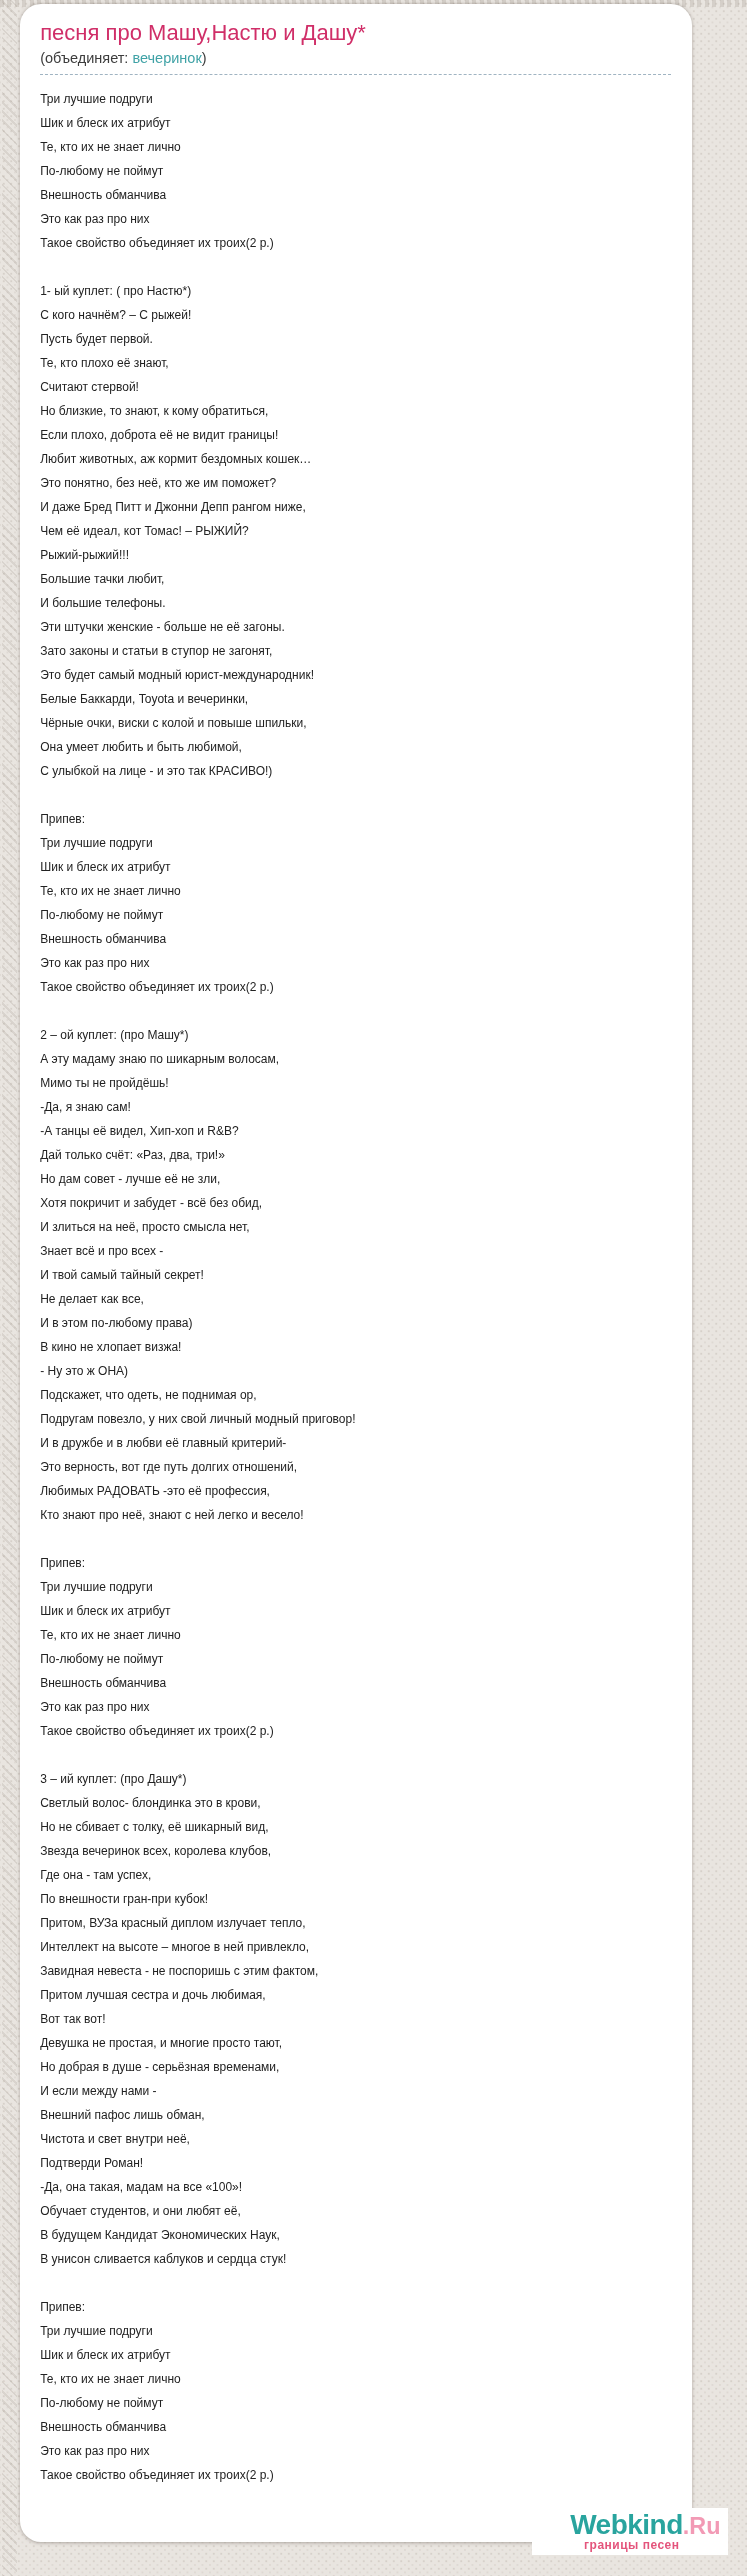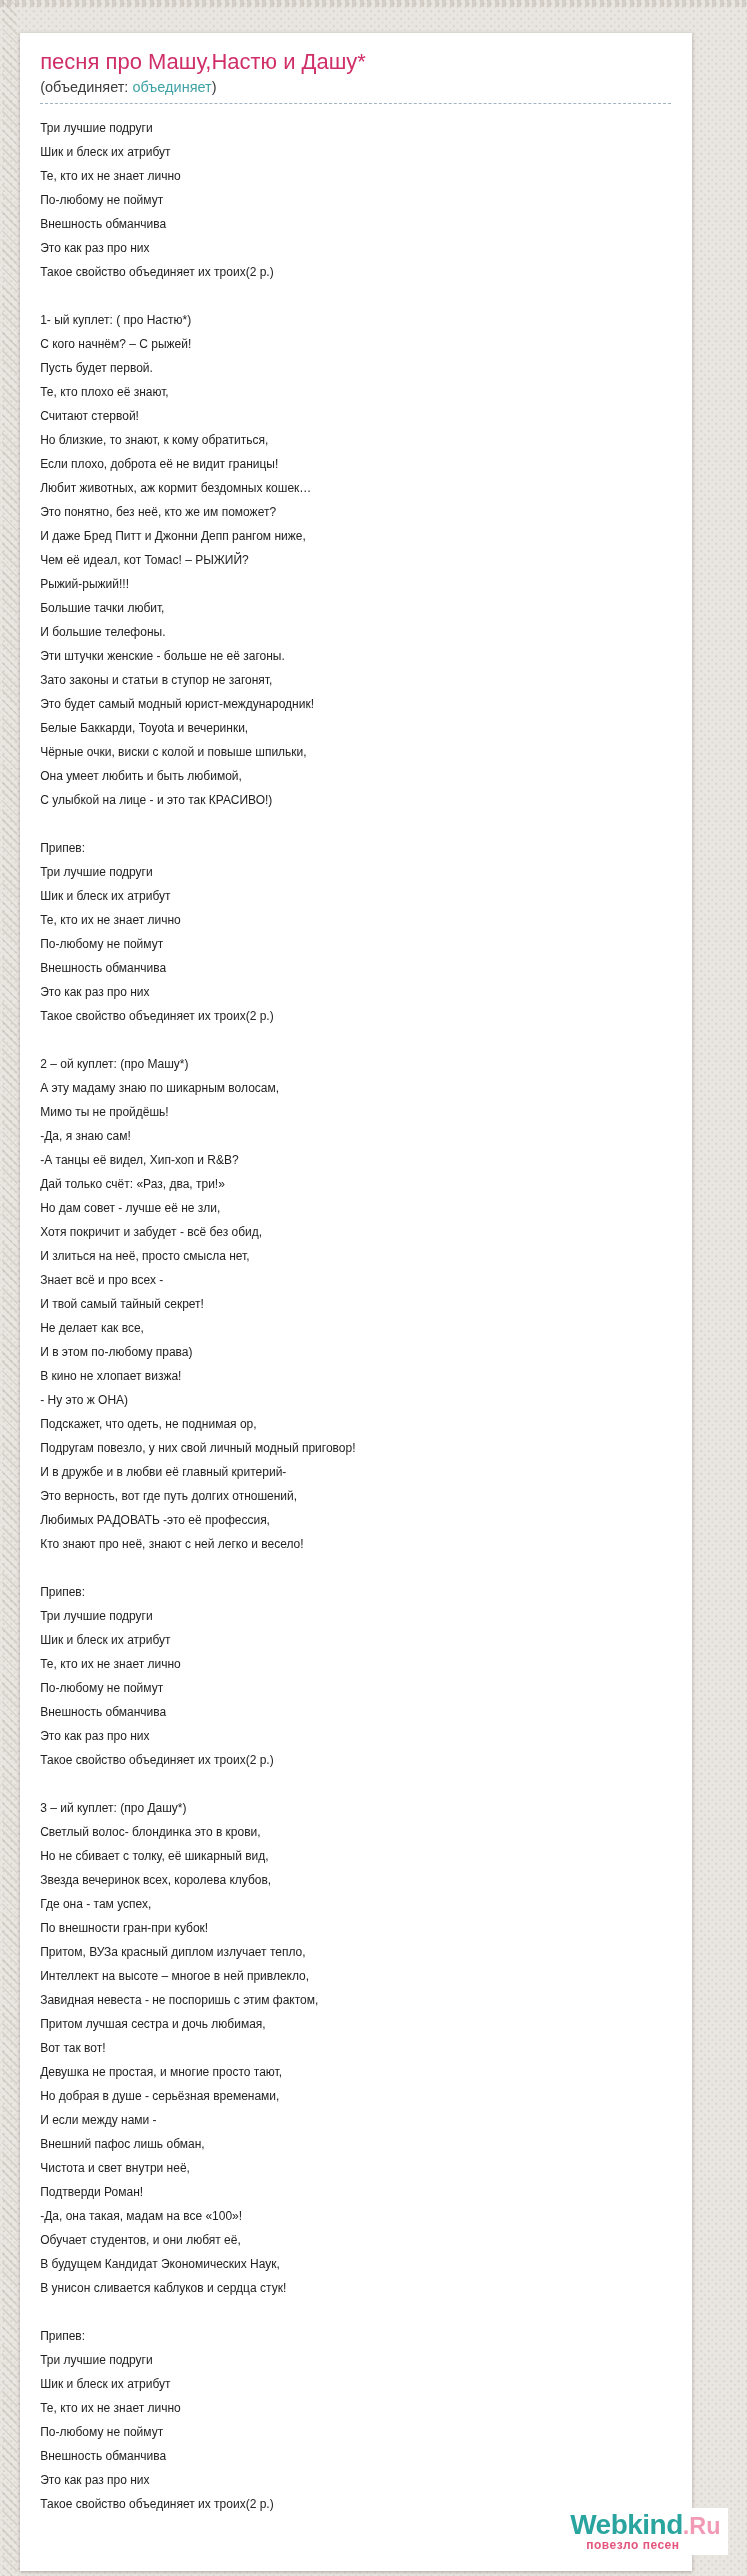--- a/index.html
+++ b/index.html
@@ -31,13 +31,14 @@
   }
   .card {
     position: absolute;
-    left: 19.6px; top: 33px;
+    left: 19.6px; top: 4px;
     width: 672px;
     min-height: 2538px;
     box-sizing: border-box;
     background: var(--card, #ffffff);
     box-shadow: 0 0.9px 3.7px rgba(60,50,40,0.35);
     padding: 15px 20.6px 24px 20.6px;
+    border-radius: 21px;
   }
   h1.title {
     margin: 0 0 2.8px 0;

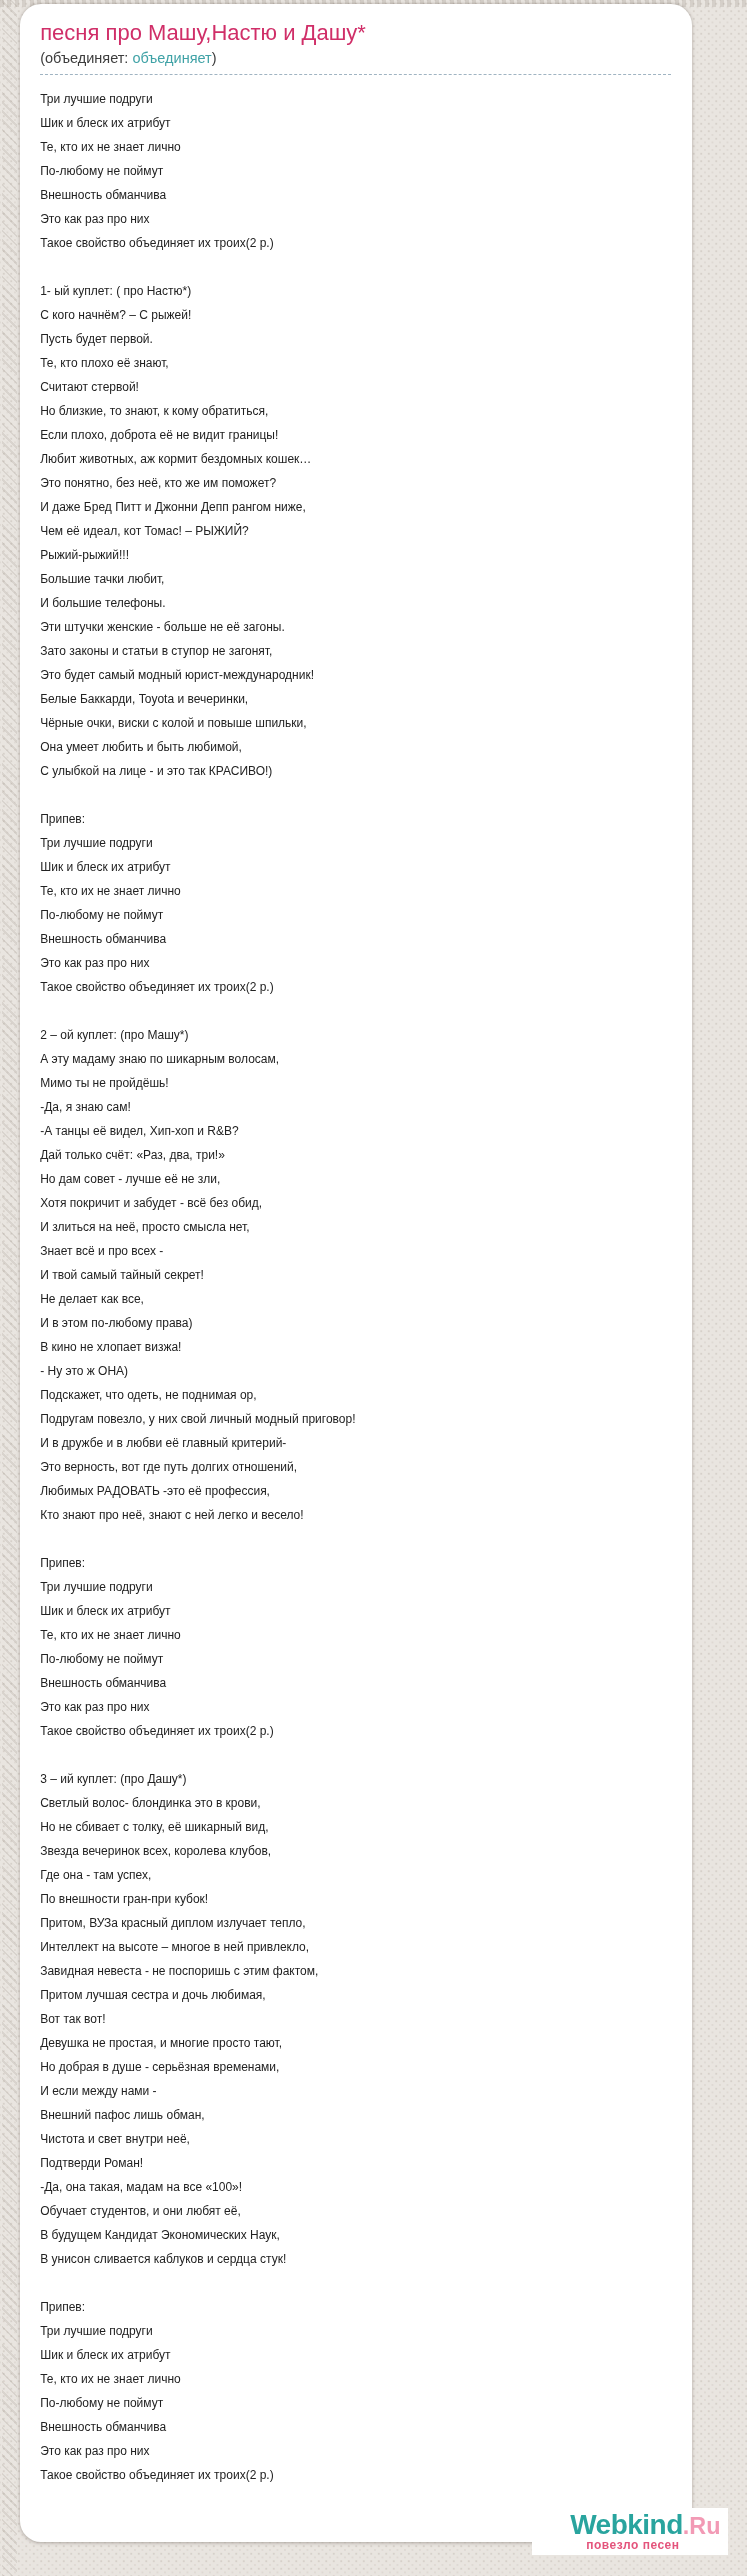--- a/index.html
+++ b/index.html
@@ -112,7 +112,7 @@
   <h1 class="title">песня про Машу,Настю и Дашу*</h1>
   <div class="performer">
     <span>(объединяет:</span>
-    <a class="performer-link">объединяет</a><span>)</span>
+    <a class="performer-link">вечеринок</a><span>)</span>
   </div>
   <div class="divider"></div>
   <div class="lyrics">

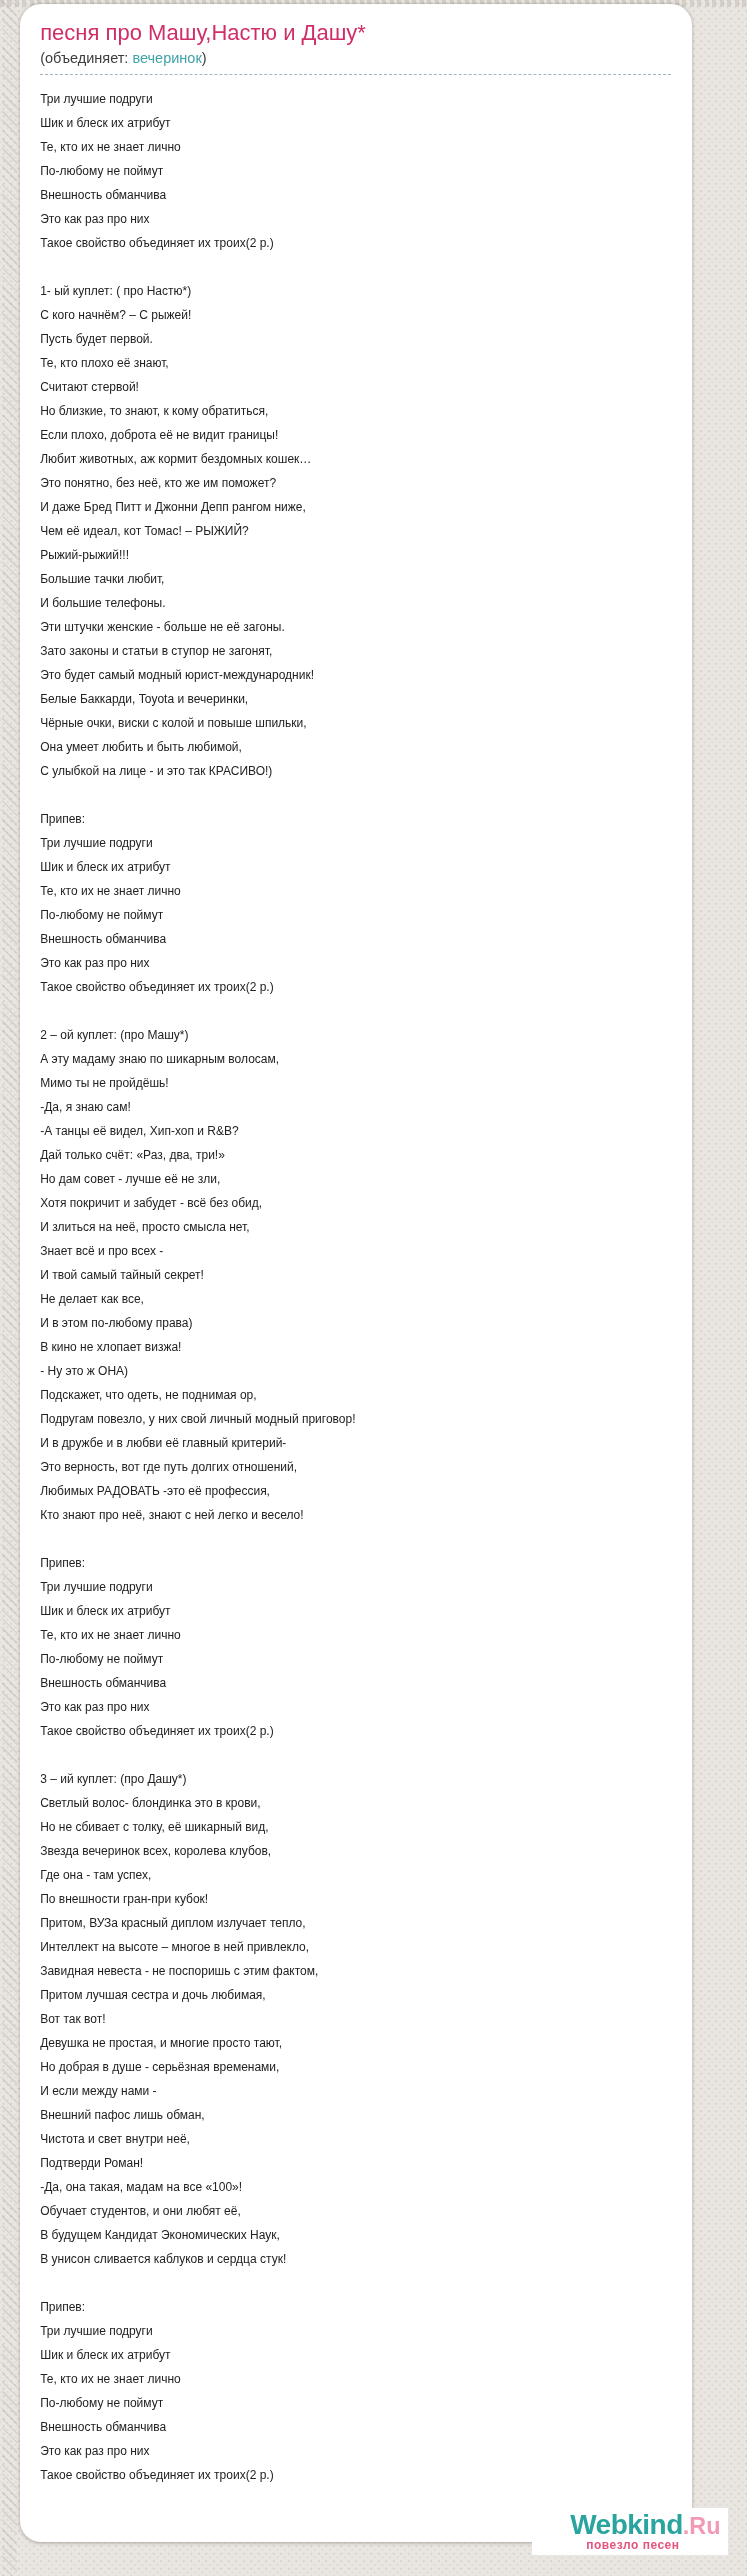--- a/index.html
+++ b/index.html
@@ -215,7 +215,7 @@
 
 <div class="logo-box">
   <div class="logo-line"><span class="logo-main">Webkind</span><span class="logo-suffix">.Ru</span></div>
-  <div class="logo-tagline">повезло песен</div>
+  <div class="logo-tagline">границы песен</div>
 </div>
 
 

